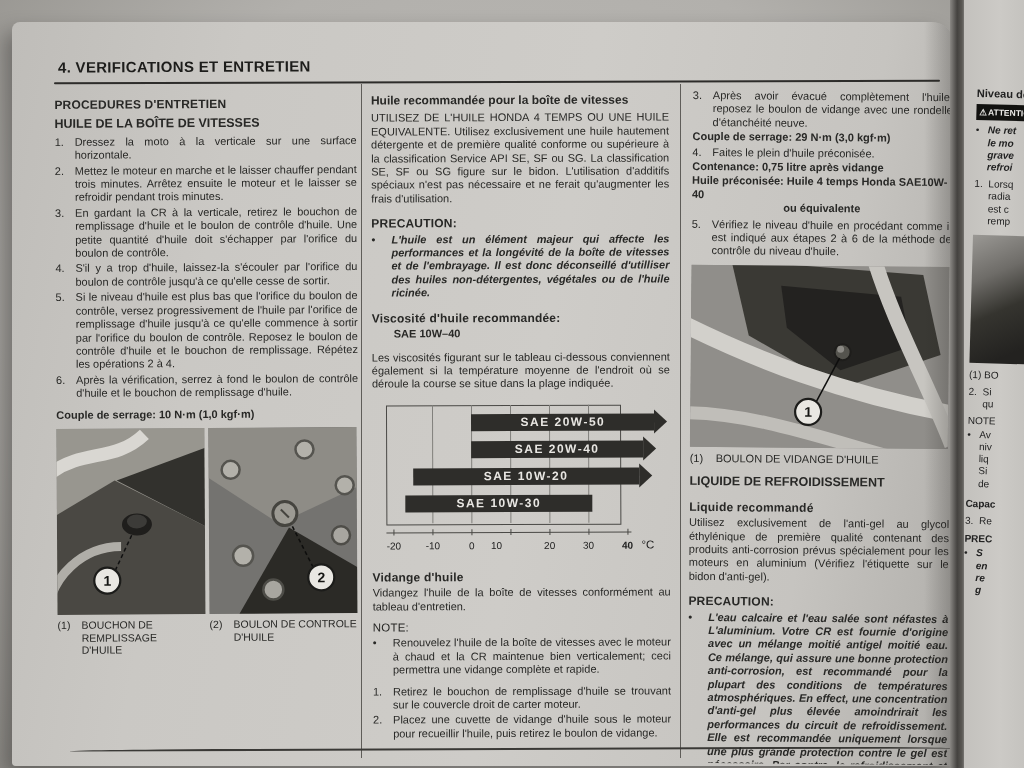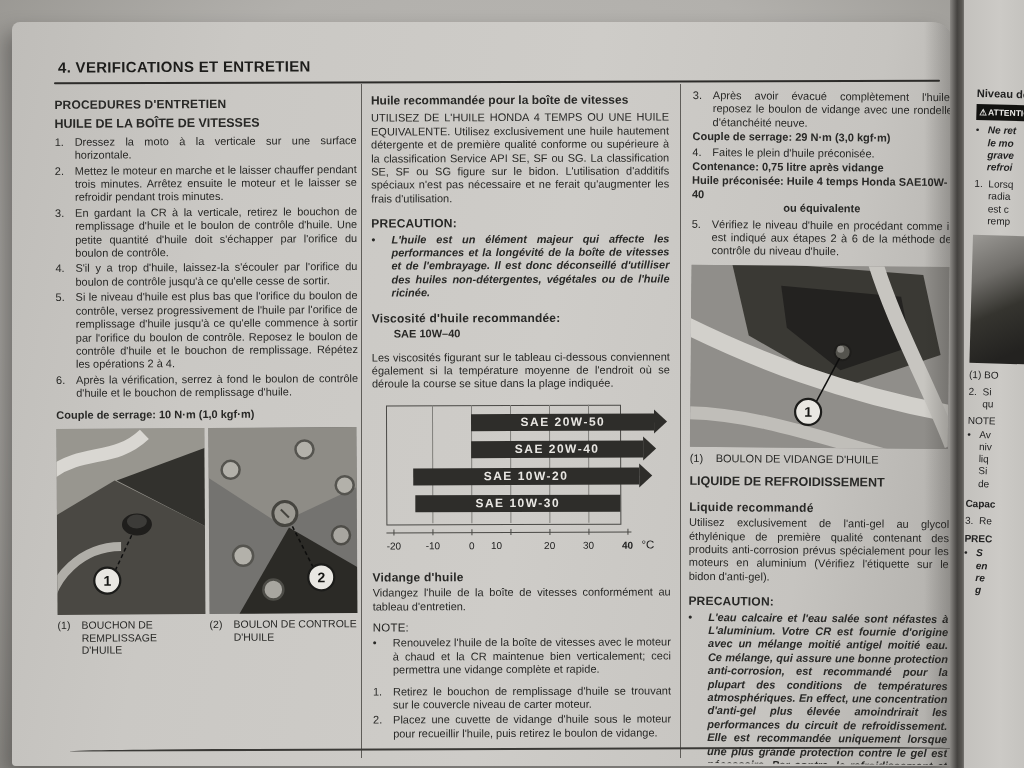--- a/index.html
+++ b/index.html
@@ -216,7 +216,7 @@
             <span>SAE  10W-20</span>
             <div class="vc-arrowhead"></div>
           </div>
-          <div class="vc-bar" style="left: 41px; width: 205px; top: 94px;">
+          <div class="vc-bar" style="left: 31px; width: 187px; top: 94px;">
             <span>SAE  10W-30</span>
           </div>
           <div class="vc-ruler" style="left: 11.68px; width: 245.28px;"></div>

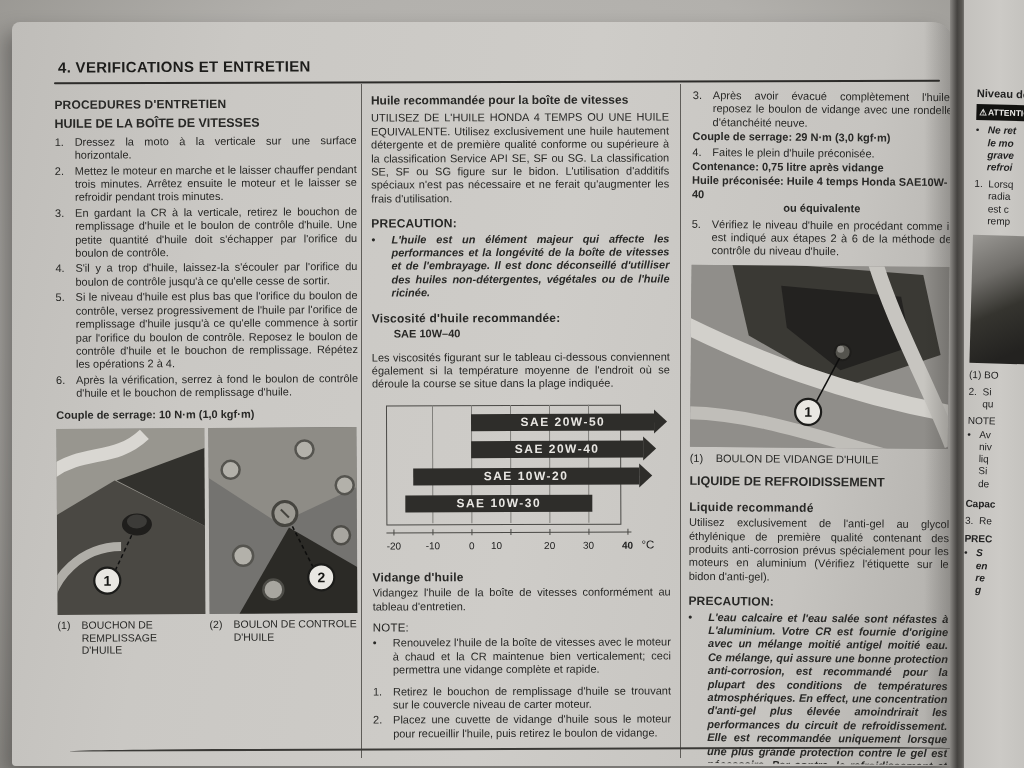--- a/index.html
+++ b/index.html
@@ -248,7 +248,7 @@
 
       <div class="step" style="margin-top:8px;">
         <span class="n">1.</span>
-        <span class="t">Retirez le bouchon de remplissage d'huile se trouvant sur le couvercle niveau de carter moteur.</span>
+        <span class="t">Retirez le bouchon de remplissage d'huile se trouvant sur le couvercle droit de carter moteur.</span>
       </div>
       <div class="step">
         <span class="n">2.</span>

